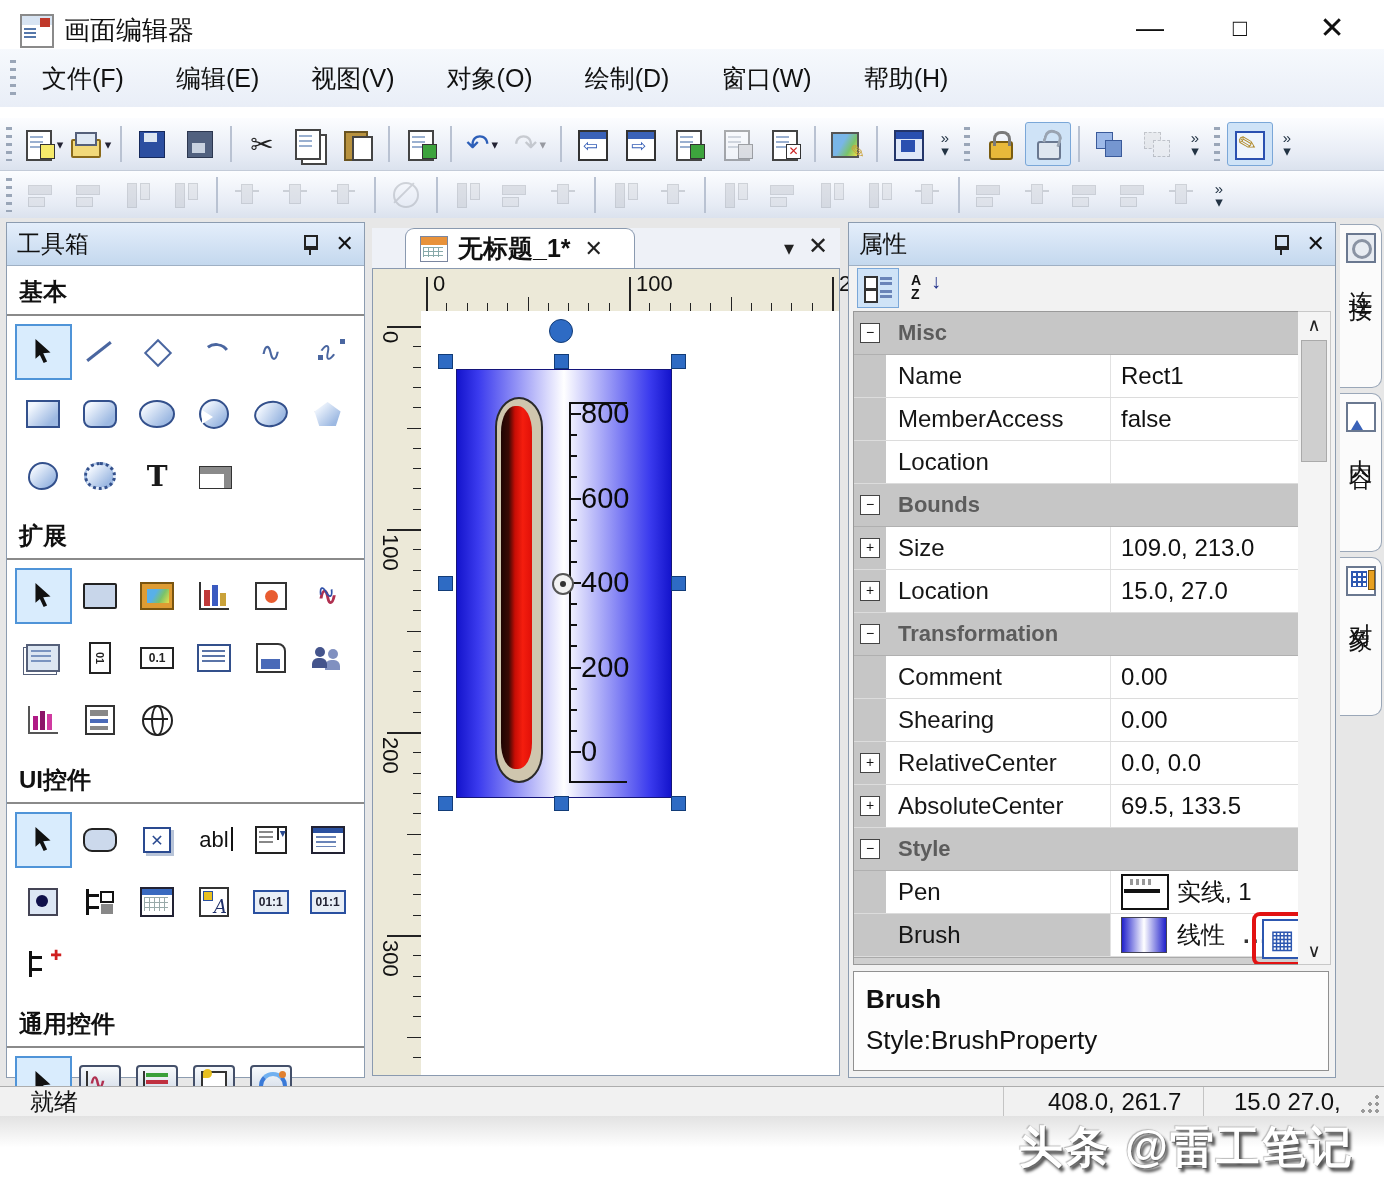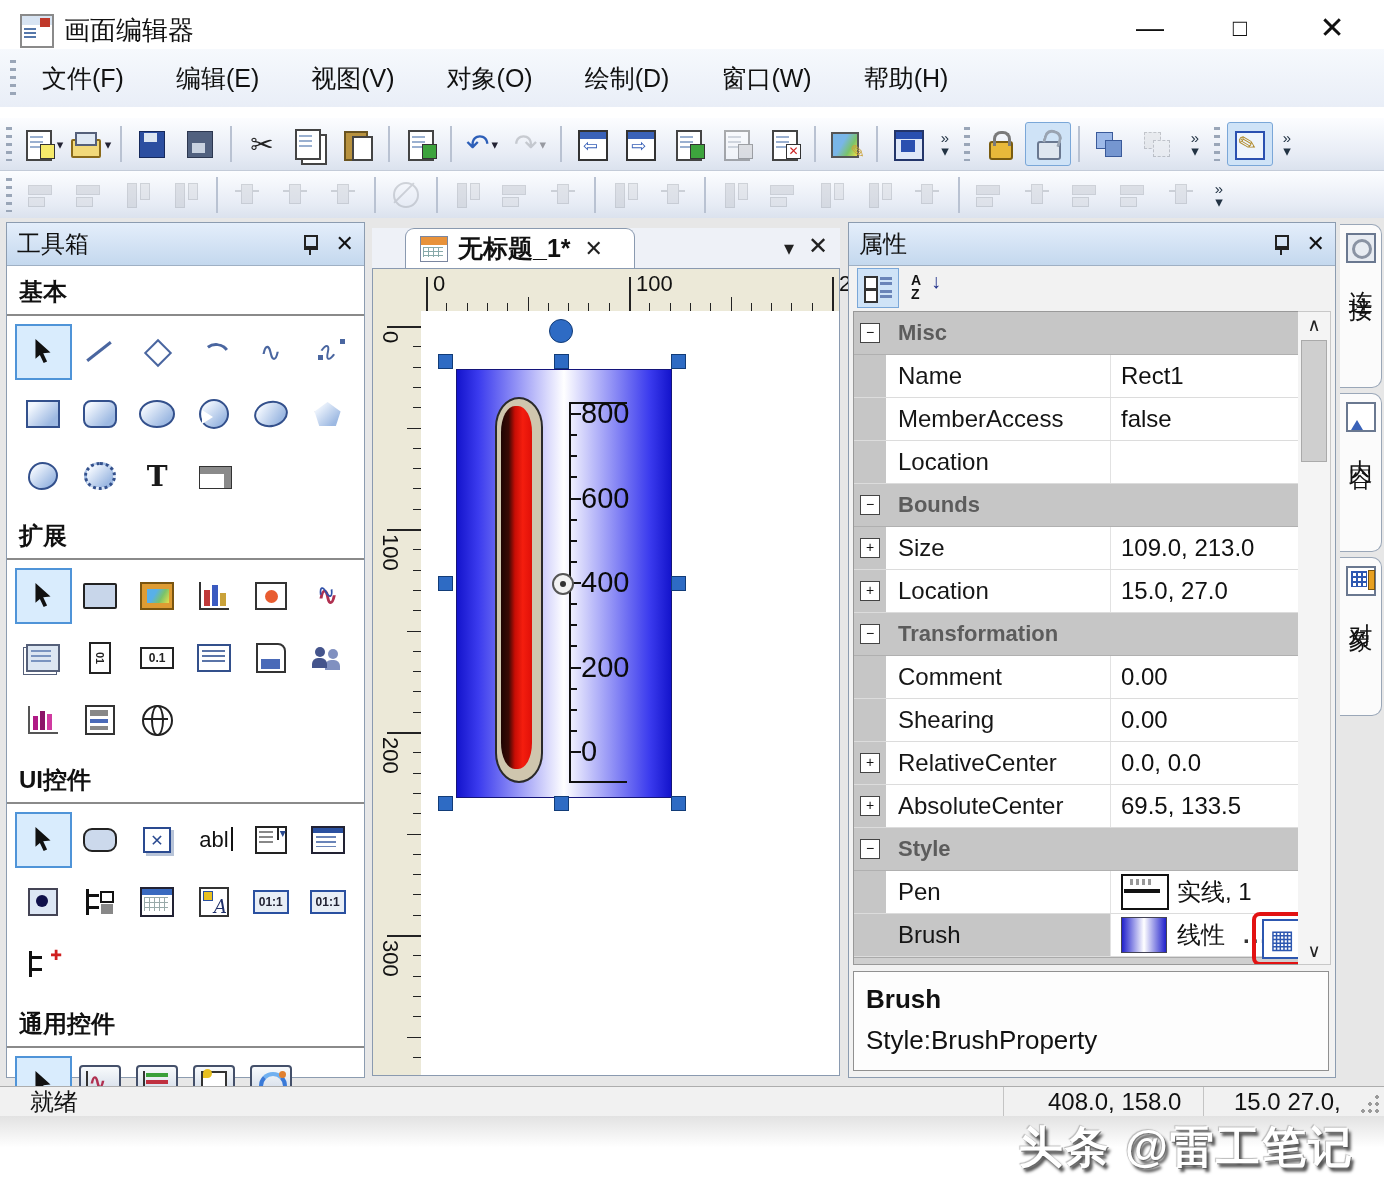--- a/index.html
+++ b/index.html
@@ -995,7 +995,7 @@
 
   <div id="statusbar">
     <div class="st-seg" id="st-ready">就绪</div>
-    <div class="st-seg" id="st-mouse">408.0, 158.0</div>
+    <div class="st-seg" id="st-mouse">408.0, 261.7</div>
     <div class="st-seg" id="st-obj">15.0 27.0,</div>
     <div id="st-grip"></div>
   </div>

